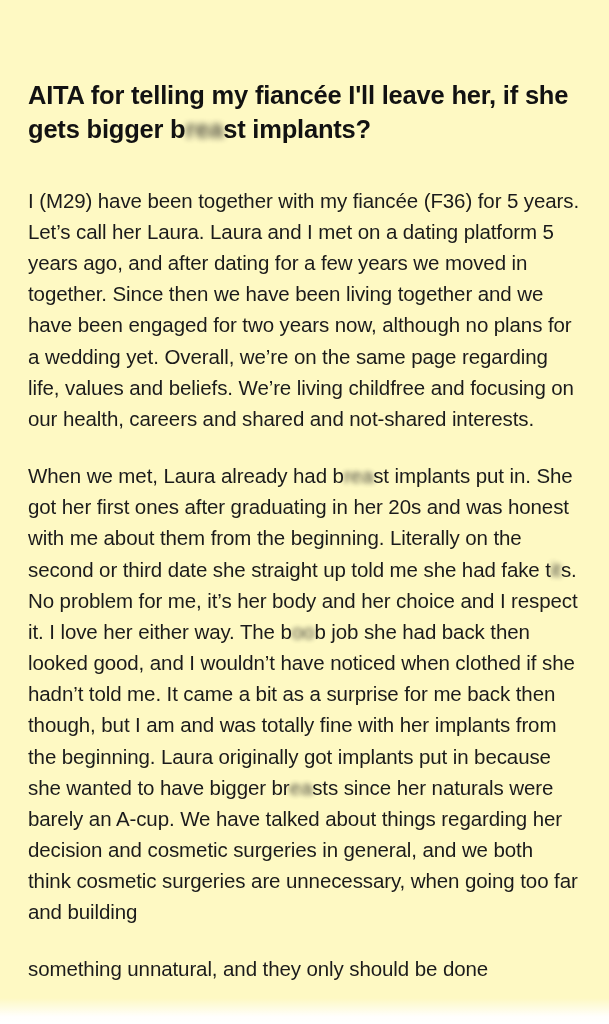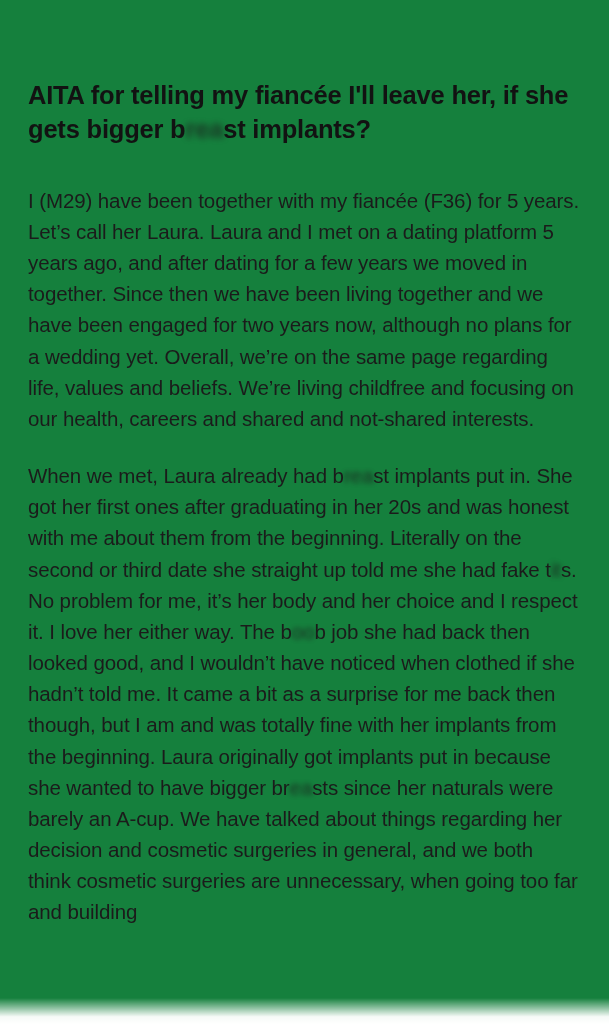--- a/index.html
+++ b/index.html
@@ -18,7 +18,7 @@
     position: relative;
     width: 609px;
     height: 1024px;
-    background: #15803d;
+    background: #fef9c3;
     box-sizing: border-box;
     padding: 0 28px;
   }

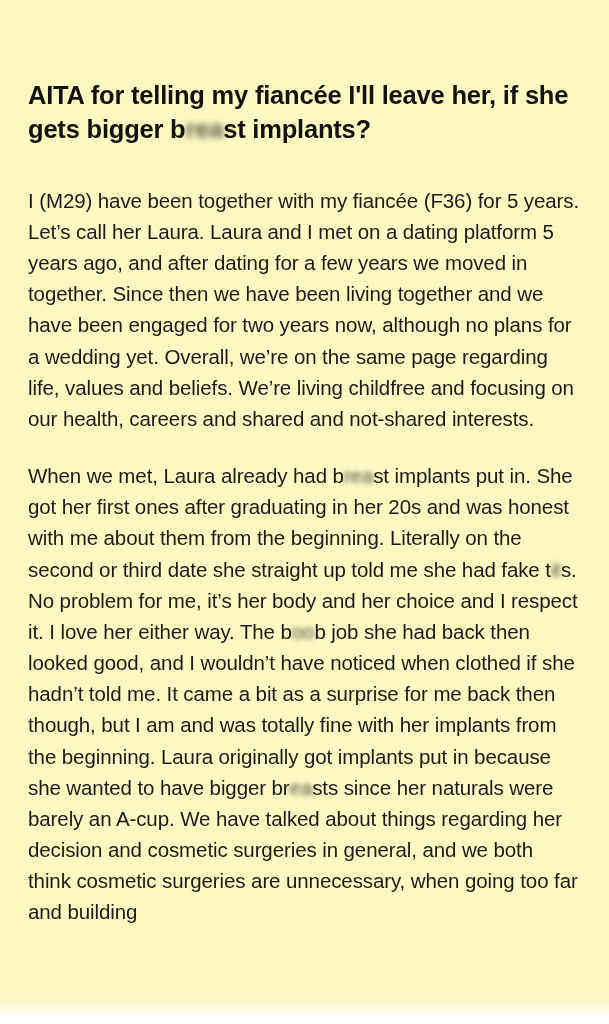--- a/index.html
+++ b/index.html
@@ -85,6 +85,9 @@
       <span>When we met, Laura already had b</span><span class="censored">rea</span><span>st implants put in. She got her first ones after graduating in her 20s and was honest with me about them from the beginning. Literally on the second or third date she straight up told me she had fake t</span><span class="censored">it</span><span>s. No problem for me, it’s her body and her choice and I respect it. I love her either way. The b</span><span class="censored">oo</span><span>b job she had back then looked good, and I wouldn’t have noticed when clothed if she hadn’t told me. It came a bit as a surprise for me back then though, but I am and was totally fine with her implants from the beginning. Laura originally got implants put in because she wanted to have bigger br</span><span class="censored">ea</span><span>sts since her naturals were barely an A-cup. We have talked about things regarding her decision and cosmetic surgeries in general, and we both think cosmetic surgeries are unnecessary, when going too far and building</span>
     </p>
 
+    <p class="para">
+      <span>something unnatural, and they only should be done</span>
+    </p>
   </div>
 
   <div class="fade-bottom"></div>

